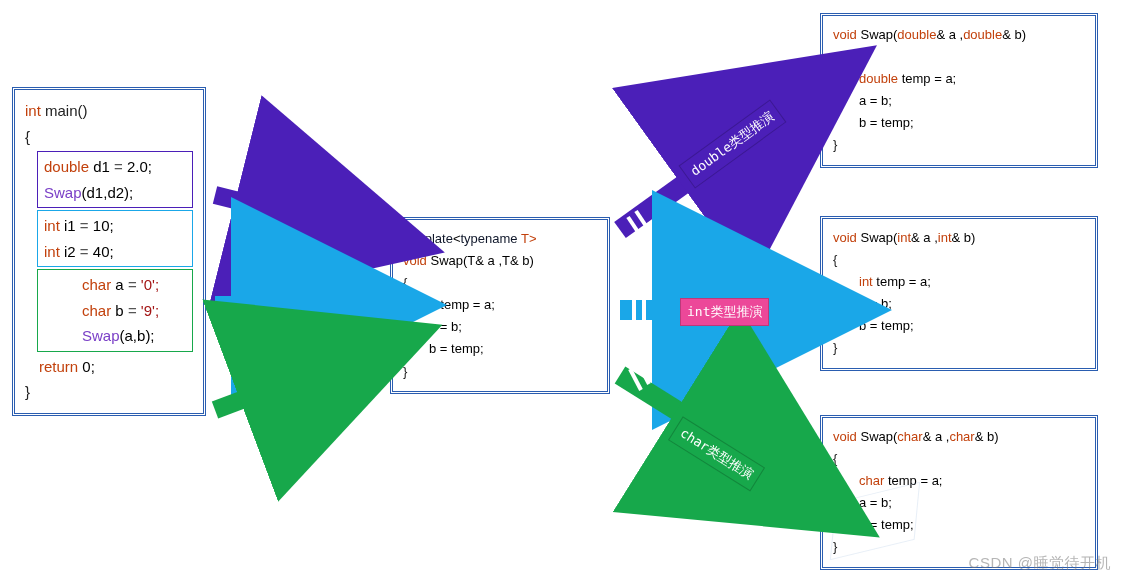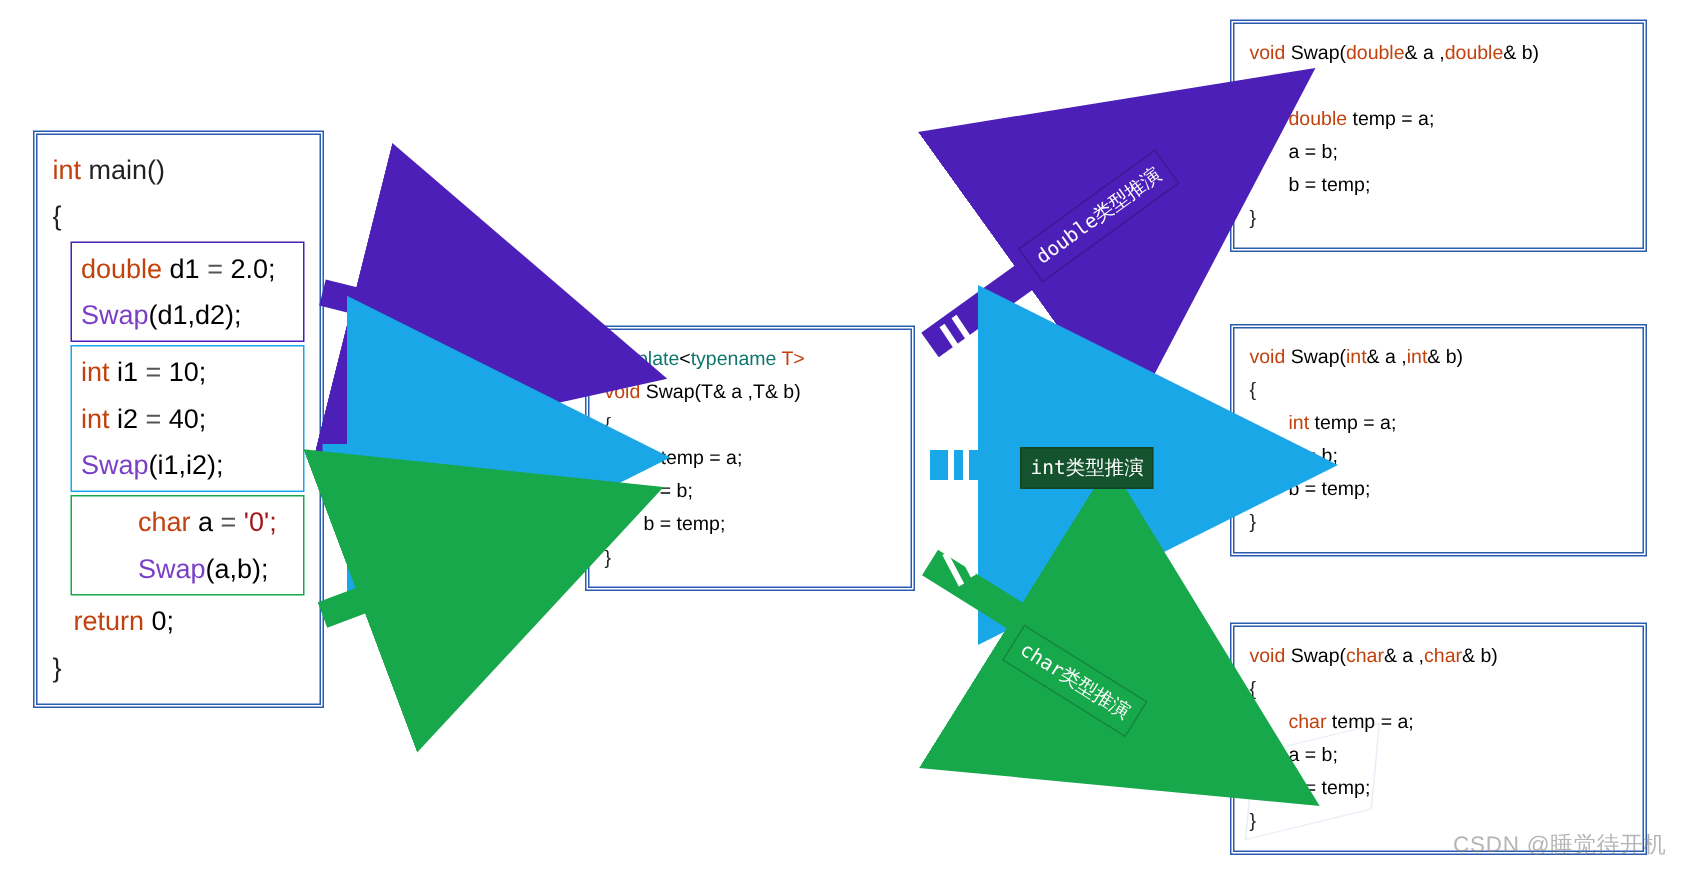--- a/index.html
+++ b/index.html
@@ -109,7 +109,7 @@
 <div class="label-box" style="left:680px; top:298px; background:#14532d;">int类型推演</div>
 <div class="label-box" style="left:668px; top:440px; background:#17a84b; transform: rotate(32deg);">char类型推演</div>
 
-<div class="box" style="left:22px; top:87px; width:194px; font-size:18px;">
+<div class="box" style="left:12px; top:87px; width:194px; font-size:15px;">
   <div>
     <span class="kw-type">int</span><span class="txt"> main()</span>
   </div>

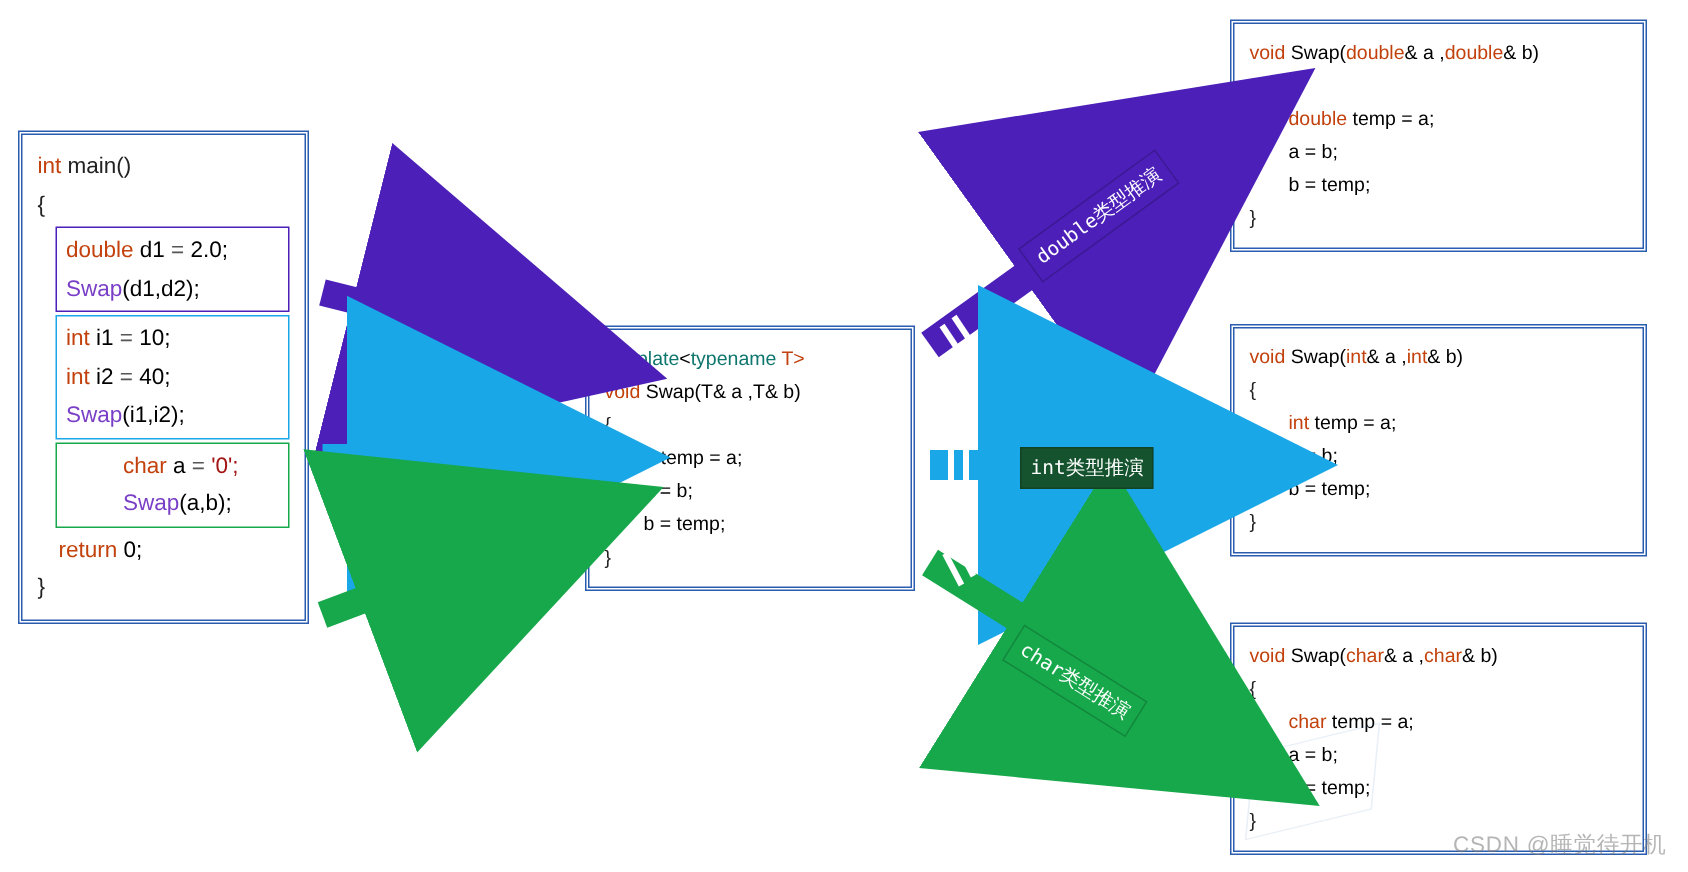--- a/index.html
+++ b/index.html
@@ -28,7 +28,7 @@
   }
   .kw-type { color: #c2410c; }
   .kw-fn { color: #7a3fc7; }
-  .kw-tpl { color: #0f766e; }
+  .kw-tpl { color: #0f172a; }
   .kw-str { color: #a31515; }
   .kw-op { color: #555; }
   .brace { color: #222; }

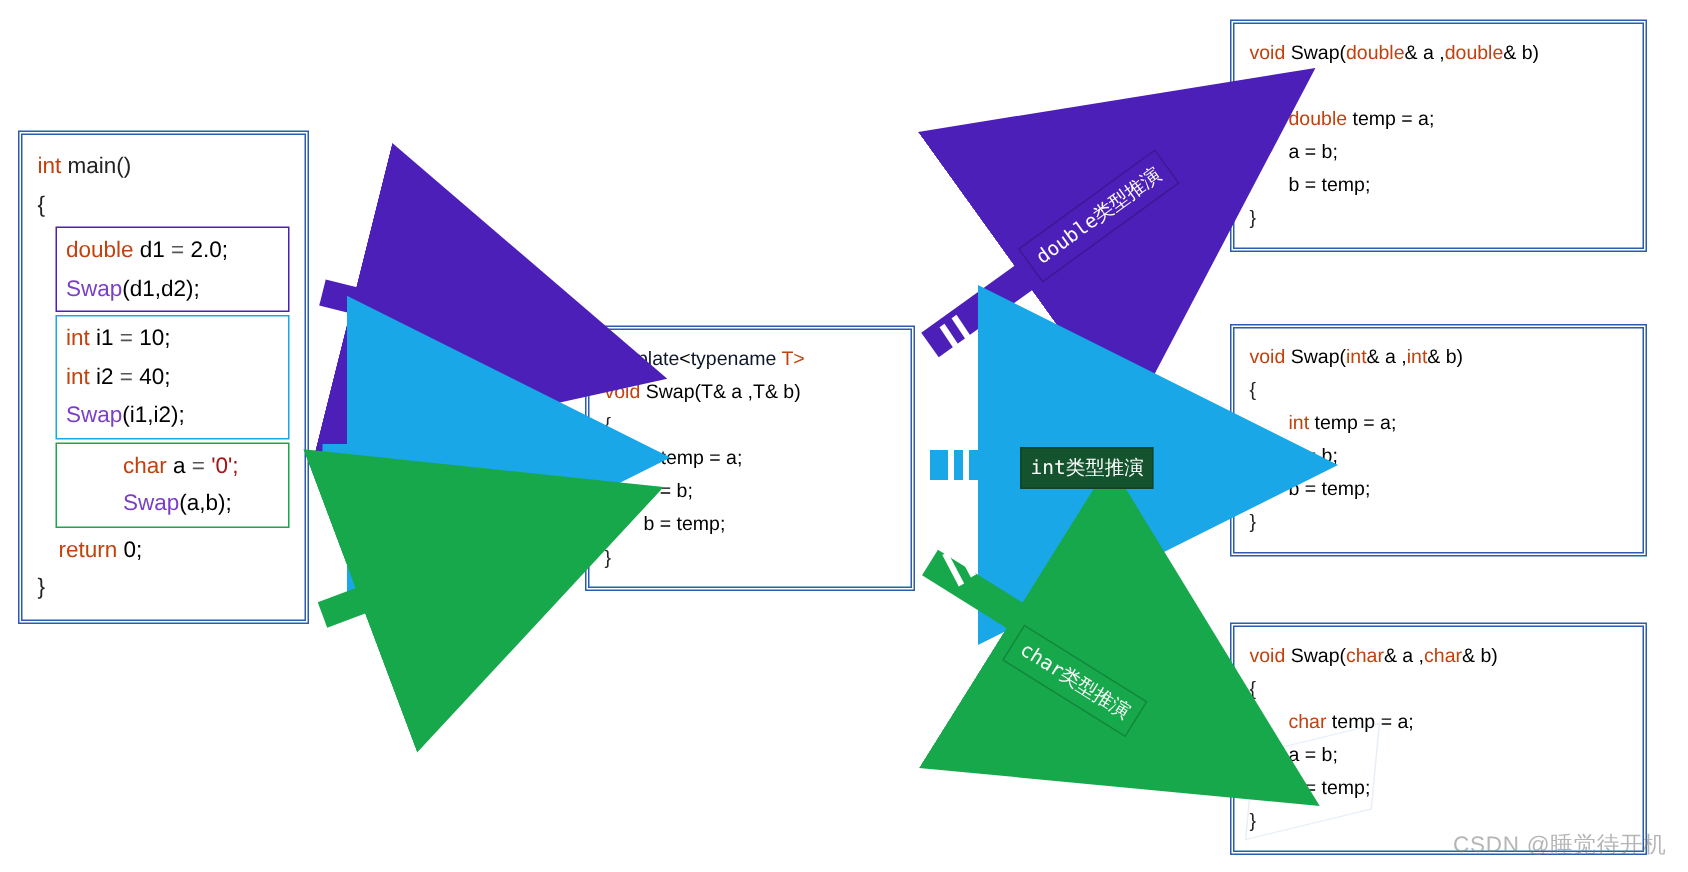--- a/index.html
+++ b/index.html
@@ -121,7 +121,6 @@
   <div class="inner-box" style="border-color:#1aa7e8; margin-left:12px;">
     <div><span class="kw-type">int</span><span> i1 </span><span class="kw-op">=</span><span> 10;</span></div>
     <div><span class="kw-type">int</span><span> i2 </span><span class="kw-op">=</span><span> 40;</span></div>
-    <div><span class="kw-fn">Swap</span><span>(i1,i2);</span></div>
   </div>
   <div class="inner-box" style="border-color:#17a84b; margin-left:12px;padding-left:44px;">
     <div><span class="kw-type">char</span><span> a </span><span class="kw-op">=</span><span class="kw-str"> '0';</span></div>

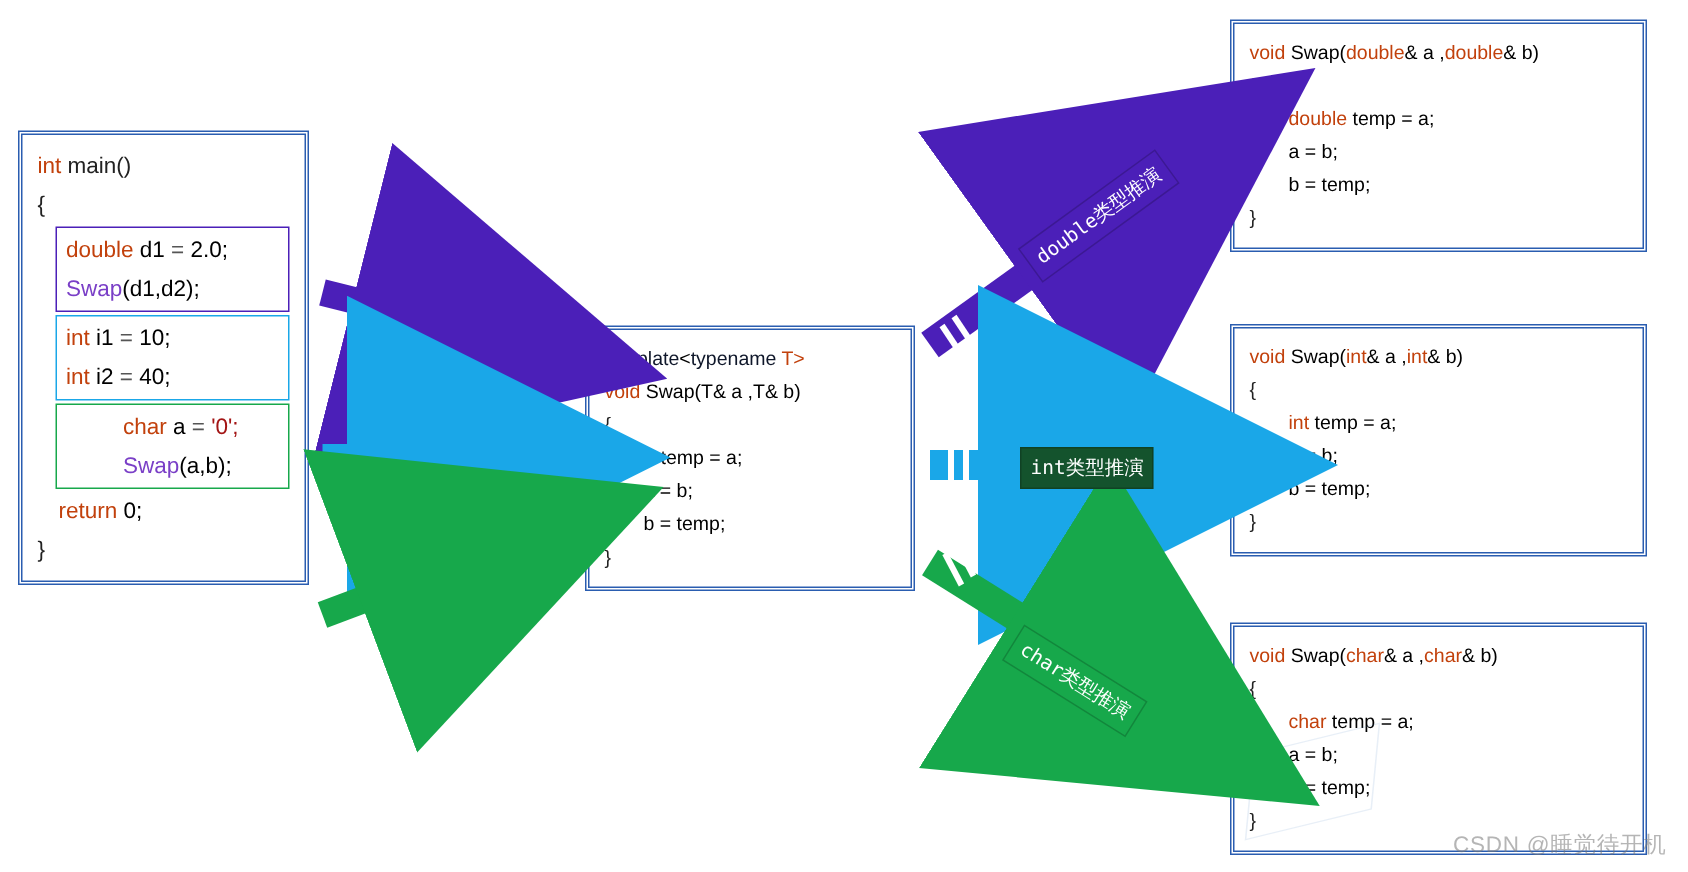--- a/index.html
+++ b/index.html
@@ -124,6 +124,7 @@
   </div>
   <div class="inner-box" style="border-color:#17a84b; margin-left:12px;padding-left:44px;">
     <div><span class="kw-type">char</span><span> a </span><span class="kw-op">=</span><span class="kw-str"> '0';</span></div>
+    <div><span class="kw-type">char</span><span> b </span><span class="kw-op">=</span><span class="kw-str"> '9';</span></div>
     <div><span class="kw-fn">Swap</span><span>(a,b);</span></div>
   </div>
   <div style="margin-left:14px;"><span class="kw-type">return</span><span> 0;</span></div>

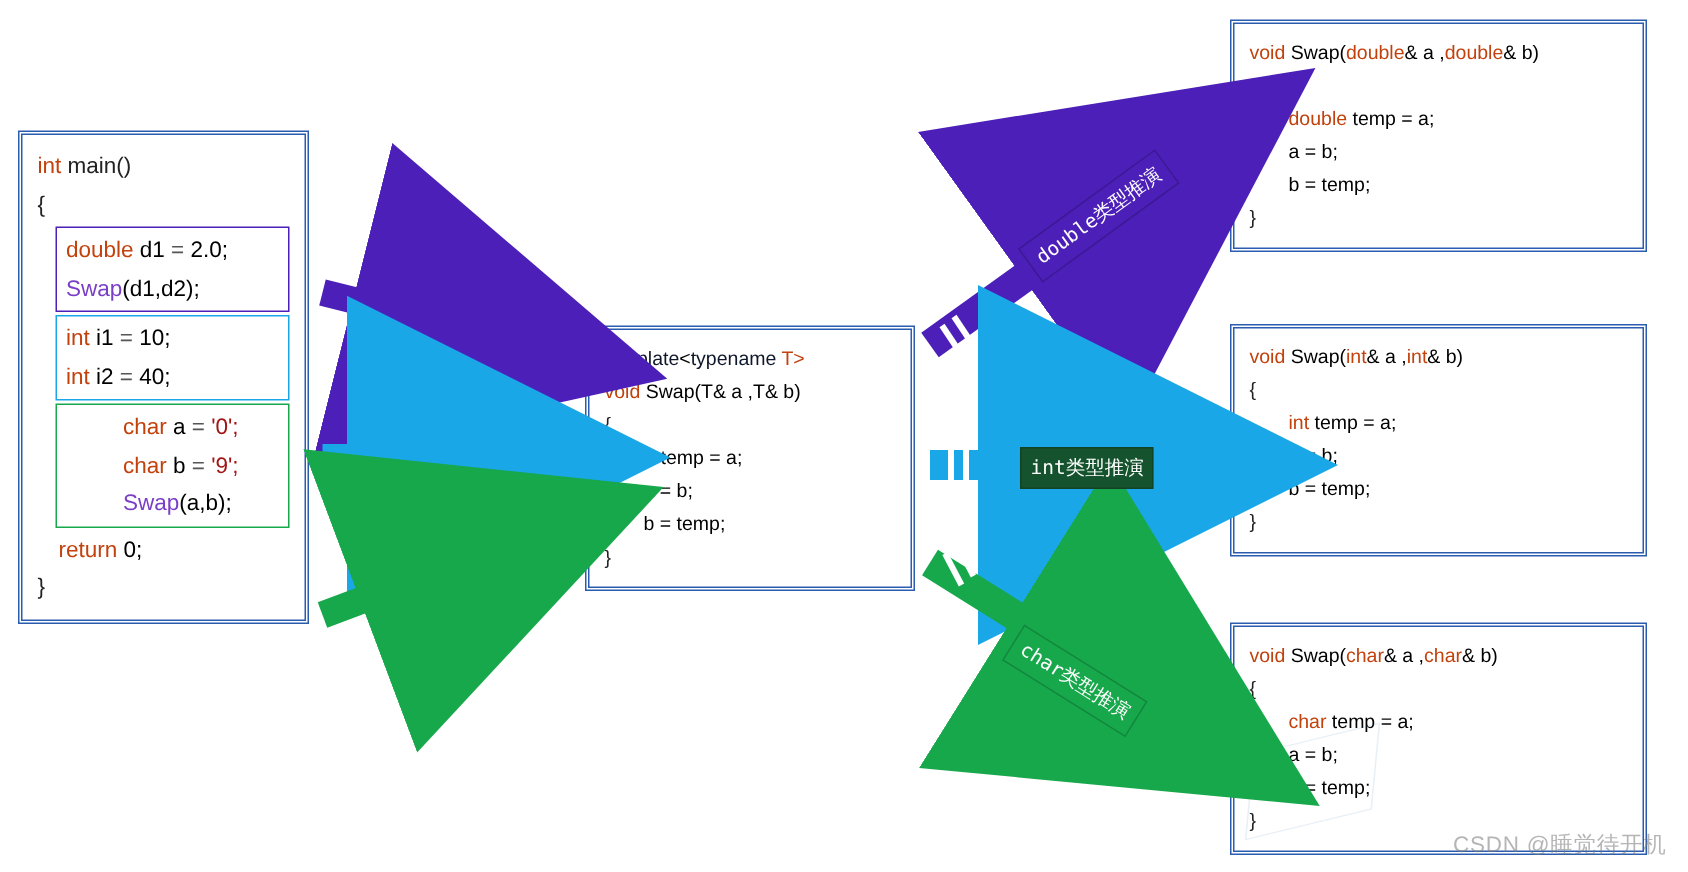--- a/index.html
+++ b/index.html
@@ -106,7 +106,7 @@
 </svg>
 
 <div class="label-box" style="left:676px; top:130px; background:#4b1fb8; transform: rotate(-36deg);">double类型推演</div>
-<div class="label-box" style="left:680px; top:298px; background:#14532d;">int类型推演</div>
+<div class="label-box" style="left:680px; top:298px; background:#ec4899;">int类型推演</div>
 <div class="label-box" style="left:668px; top:440px; background:#17a84b; transform: rotate(32deg);">char类型推演</div>
 
 <div class="box" style="left:12px; top:87px; width:194px; font-size:15px;">

